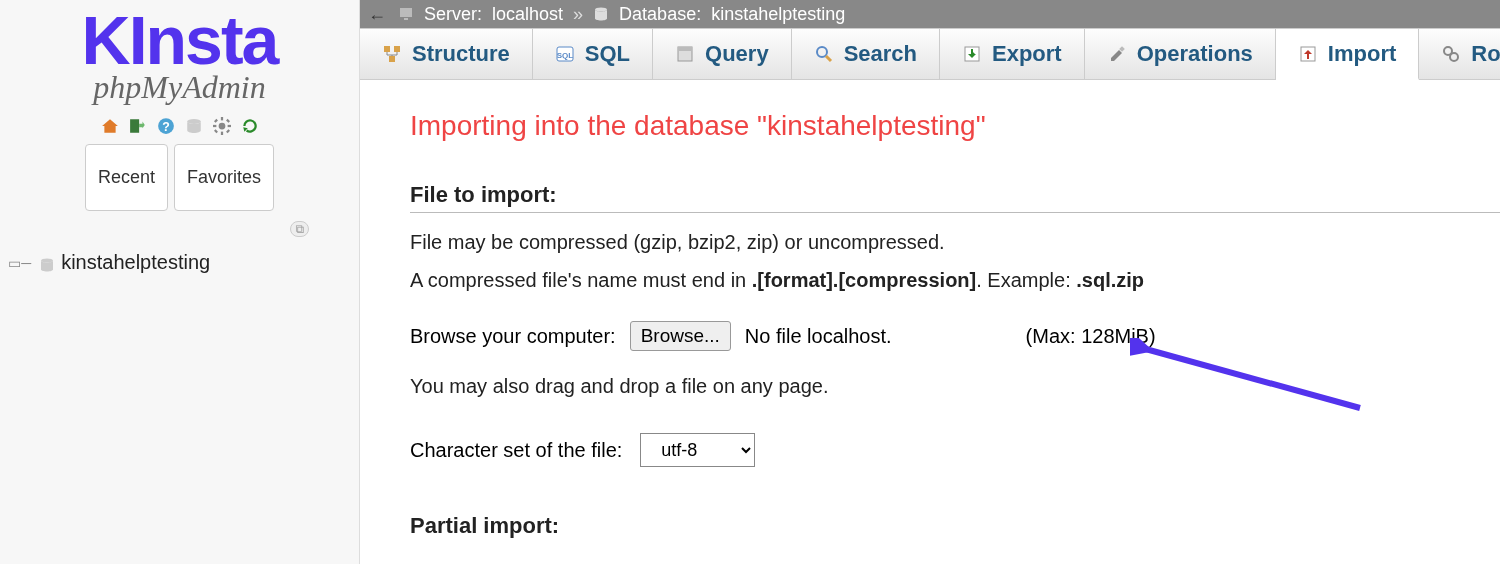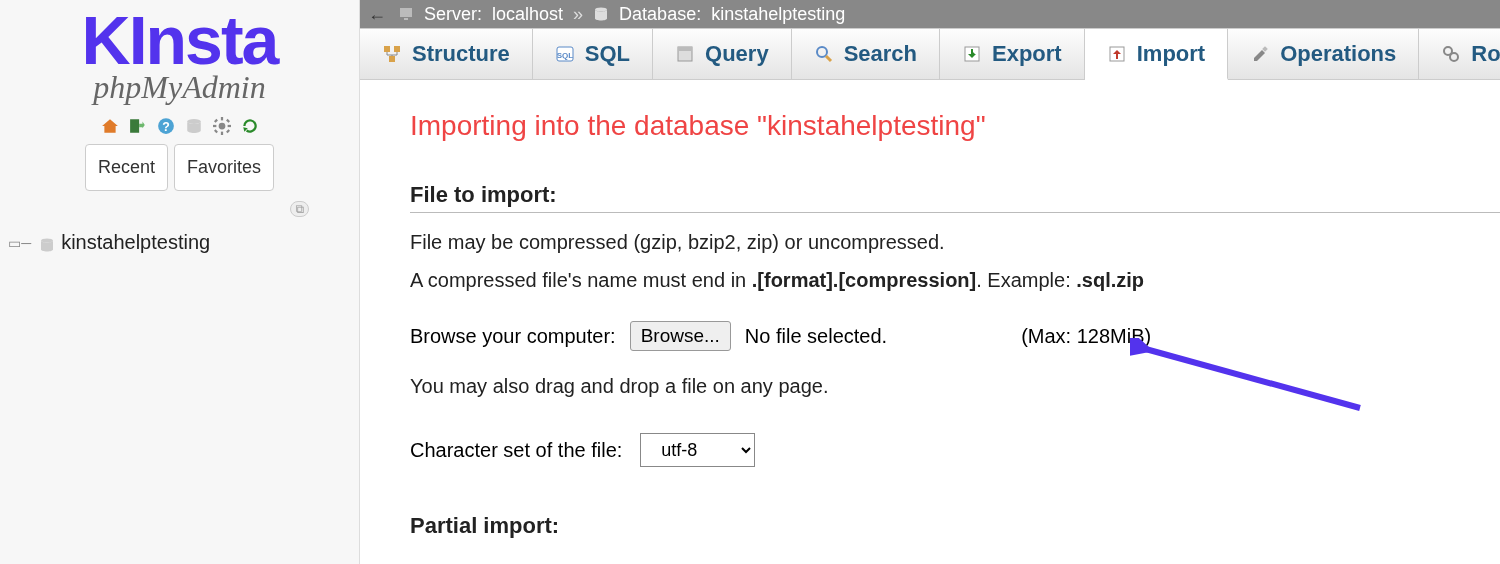--- a/index.html
+++ b/index.html
@@ -197,6 +197,15 @@
           </span>
         <span>Export</span>
       </div>
+      <div class="tab">
+        <span class="tic">
+            <svg viewBox="0 0 20 20" width="20" height="20">
+              <path fill="#888" d="M4 14l8-8 3 3-8 8H4z"></path>
+              <rect x="13" y="3" width="4" height="4" fill="#bbb" transform="rotate(45 15 5)"></rect>
+            </svg>
+          </span>
+        <span>Operations</span>
+      </div>
       <div class="tab active">
         <span class="tic">
             <svg viewBox="0 0 20 20" width="20" height="20">
@@ -205,15 +214,6 @@
             </svg>
           </span>
         <span>Import</span>
-      </div>
-      <div class="tab">
-        <span class="tic">
-            <svg viewBox="0 0 20 20" width="20" height="20">
-              <path fill="#888" d="M4 14l8-8 3 3-8 8H4z"></path>
-              <rect x="13" y="3" width="4" height="4" fill="#bbb" transform="rotate(45 15 5)"></rect>
-            </svg>
-          </span>
-        <span>Operations</span>
       </div>
       <div class="tab">
         <span class="tic">

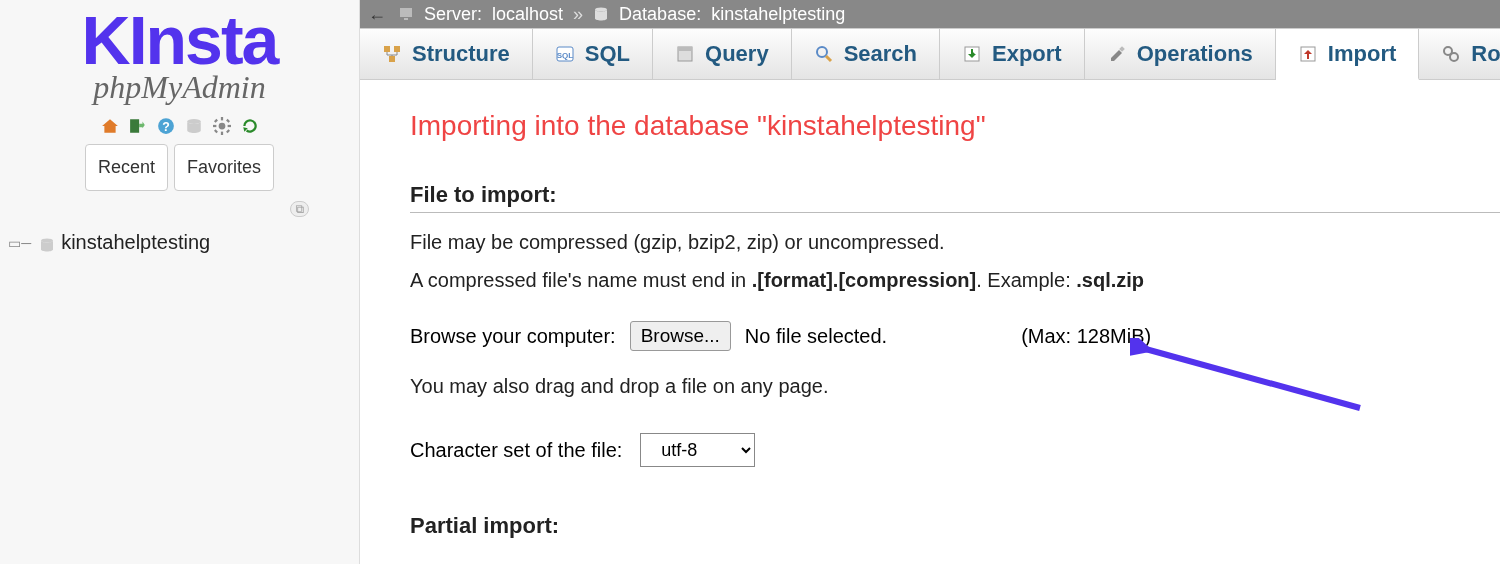--- a/index.html
+++ b/index.html
@@ -14,7 +14,7 @@
   .icon-row { display: flex; gap: 8px; margin: 10px 0 8px 0; }
   .icon-row .ic { width: 20px; height: 20px; display: inline-flex; align-items: center; justify-content: center; font-size: 16px; }
   .btn-group { display: flex; gap: 6px; margin-bottom: 10px; }
-  .btn-group button { background: #fff; border: 1px solid #ccc; border-radius: 4px; padding: 12px 12px; font-size: 18px; color: #333; cursor: pointer; }
+  .btn-group button { background: #fff; border: 1px solid #ccc; border-radius: 4px; padding: 22px 12px; font-size: 18px; color: #333; cursor: pointer; }
   .link-icon-row { width: 100%; display: flex; justify-content: flex-end; padding-right: 50px; margin-bottom: 14px; }
   .link-icon { font-size: 12px; color: #999; border: 1px solid #ccc; border-radius: 10px; padding: 0 4px; background: #eee; }
   .db-tree { width: 100%; padding-left: 8px; }

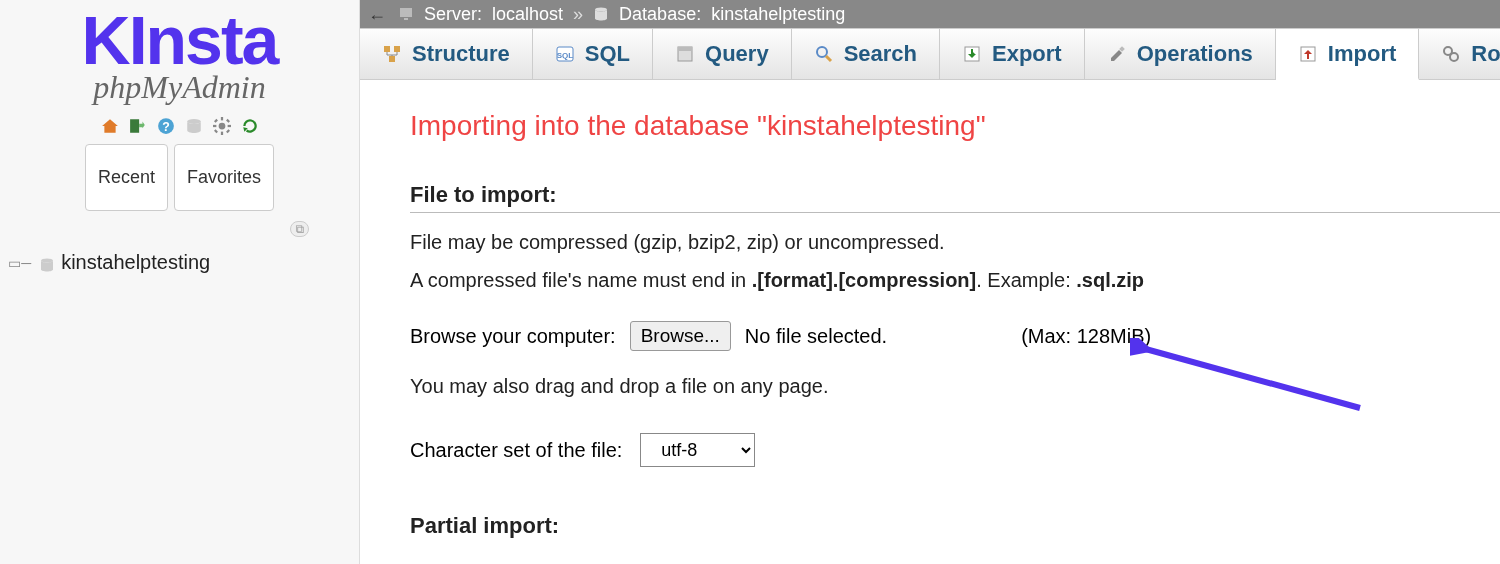--- a/index.html
+++ b/index.html
@@ -240,7 +240,7 @@
         <div class="row">
           <span>Browse your computer:</span>
           <button class="browse-btn">Browse...</button>
-          <span>No file selected.</span>
+          <span>No file localhost.</span>
           <span class="max-note">(Max: 128MiB)</span>
         </div>
 

